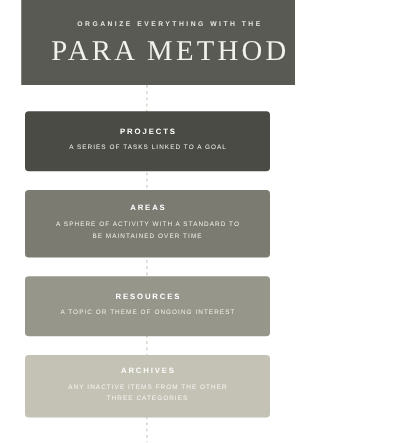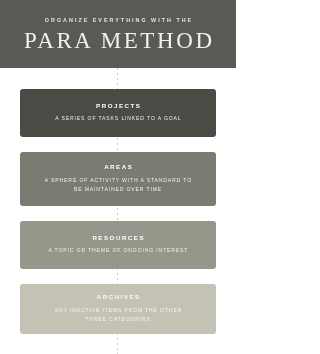--- a/index.html
+++ b/index.html
@@ -26,7 +26,7 @@
   
   .header {
     position: absolute;
-    left: 0;
+    left: 17px;
     top: 0;
     width: 236px;
     height: 68px;

